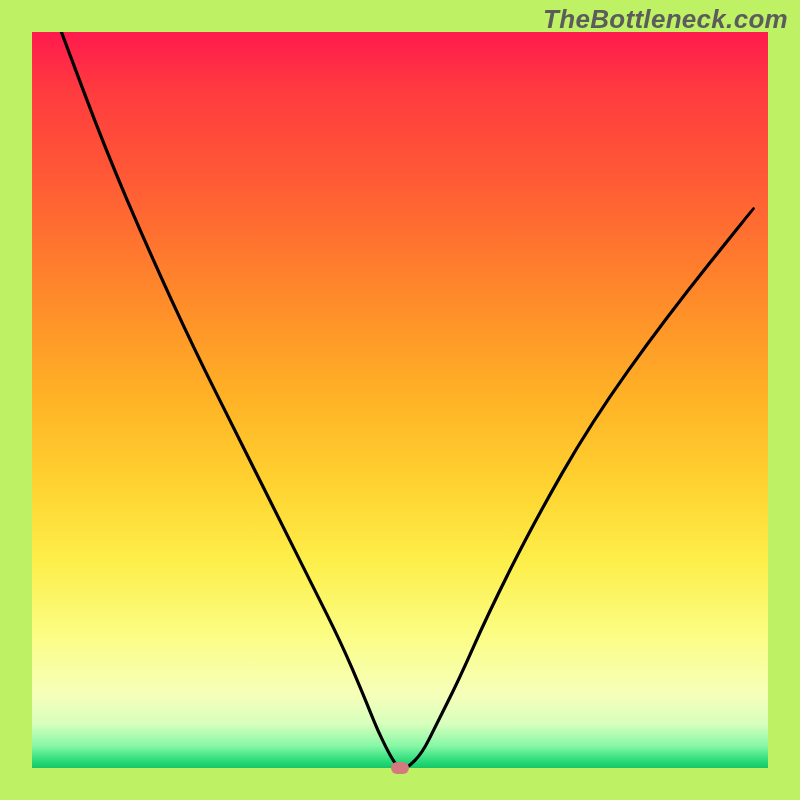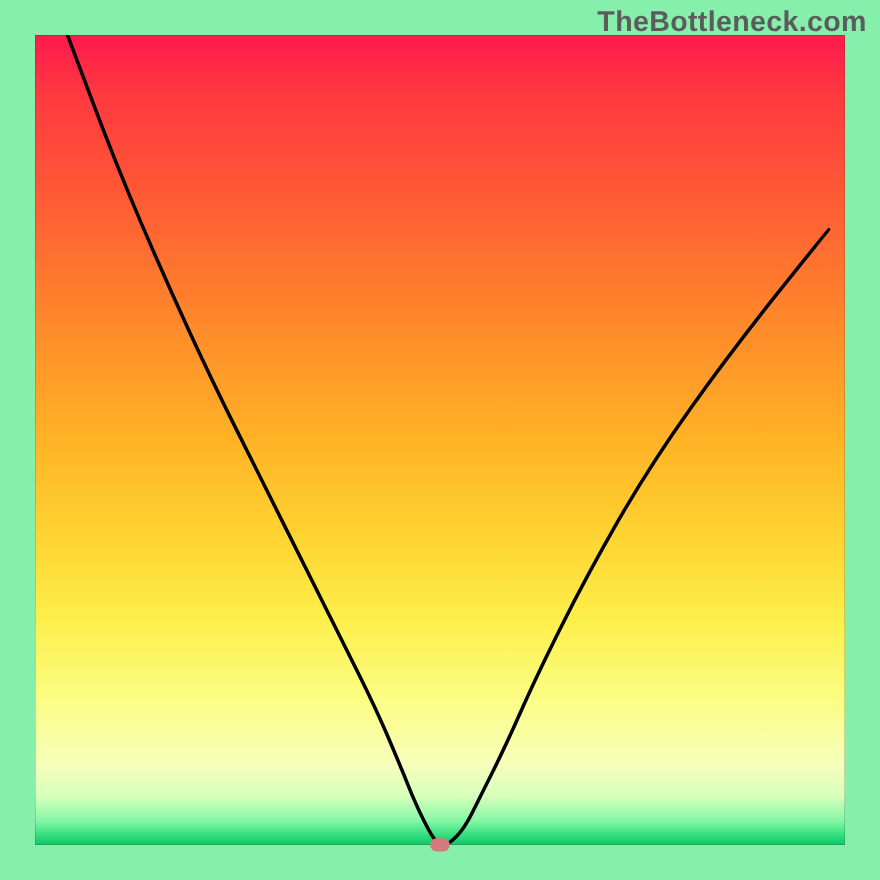--- a/index.html
+++ b/index.html
@@ -15,7 +15,8 @@
     position: relative;
     width: 800px;
     height: 800px;
-    background: #86efac;
+    background: #bef264;
+    font-style: italic;
   }
   .watermark {
     position: absolute;

